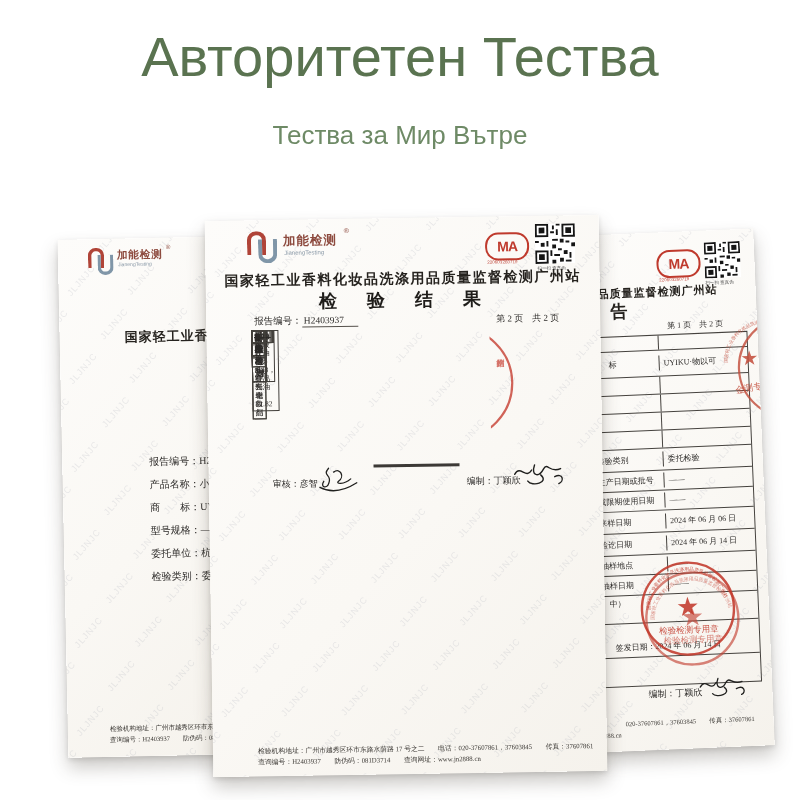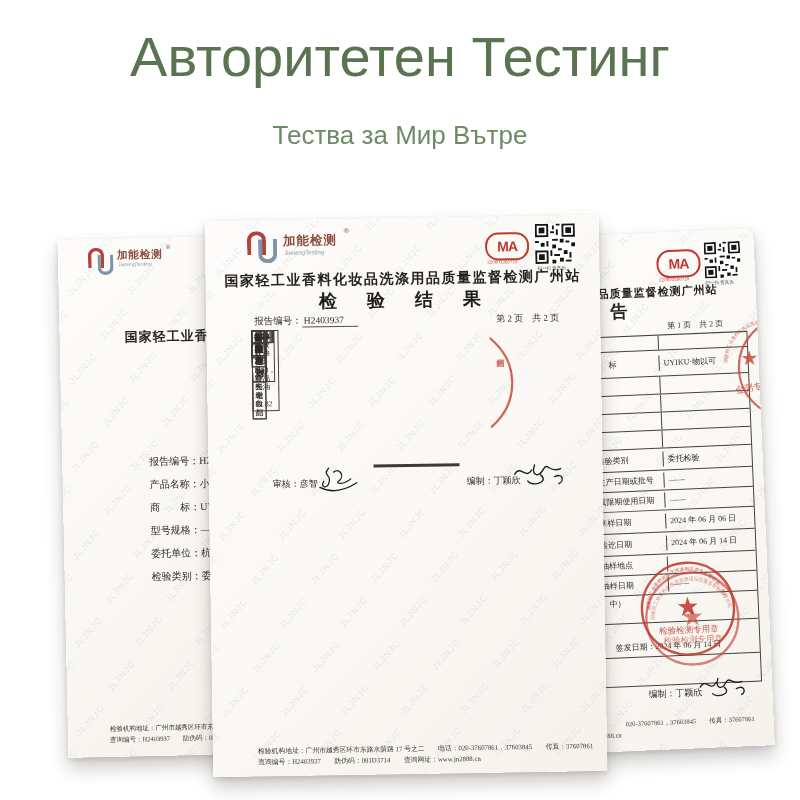--- a/index.html
+++ b/index.html
@@ -49,7 +49,7 @@
 </head>
 <body>
 
-<div class="hdr-title">Авторитетен Тестинг</div>
+<div class="hdr-title">Авторитетен Тества</div>
 <div class="hdr-sub">Тества за Мир Вътре</div>
 
 <div class="doc" style="left:63px;top:238px;width:177px;height:518px;transform:rotate(-1.2deg);z-index:1;">

